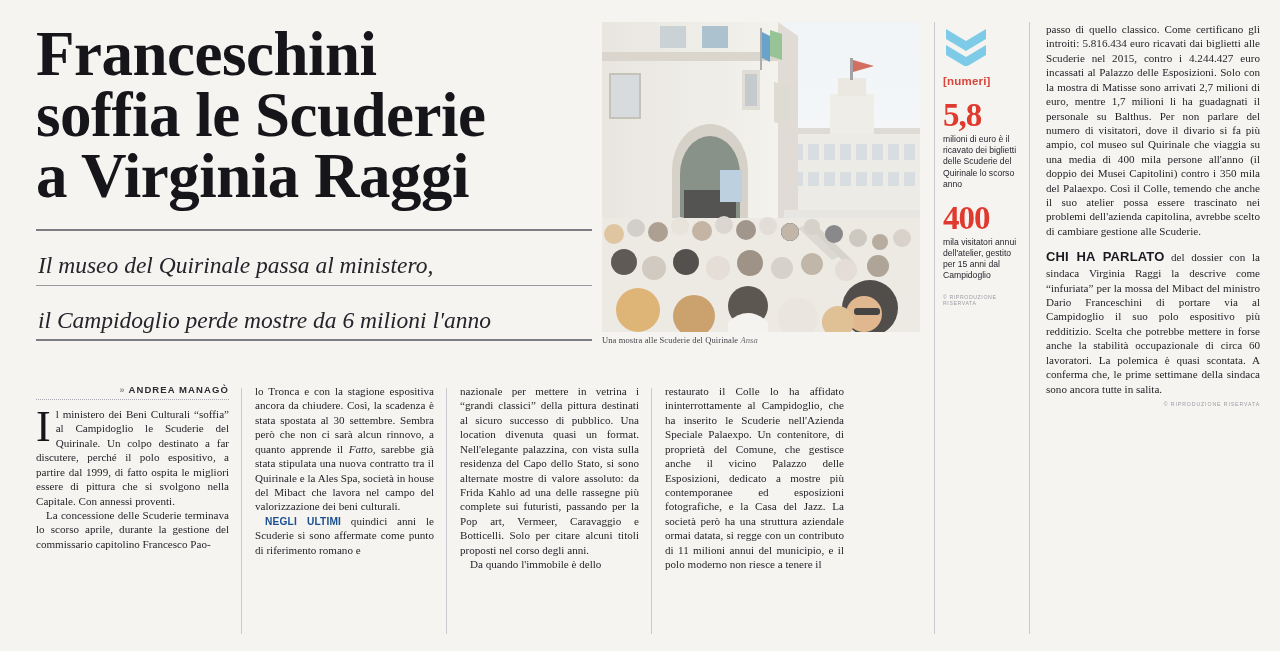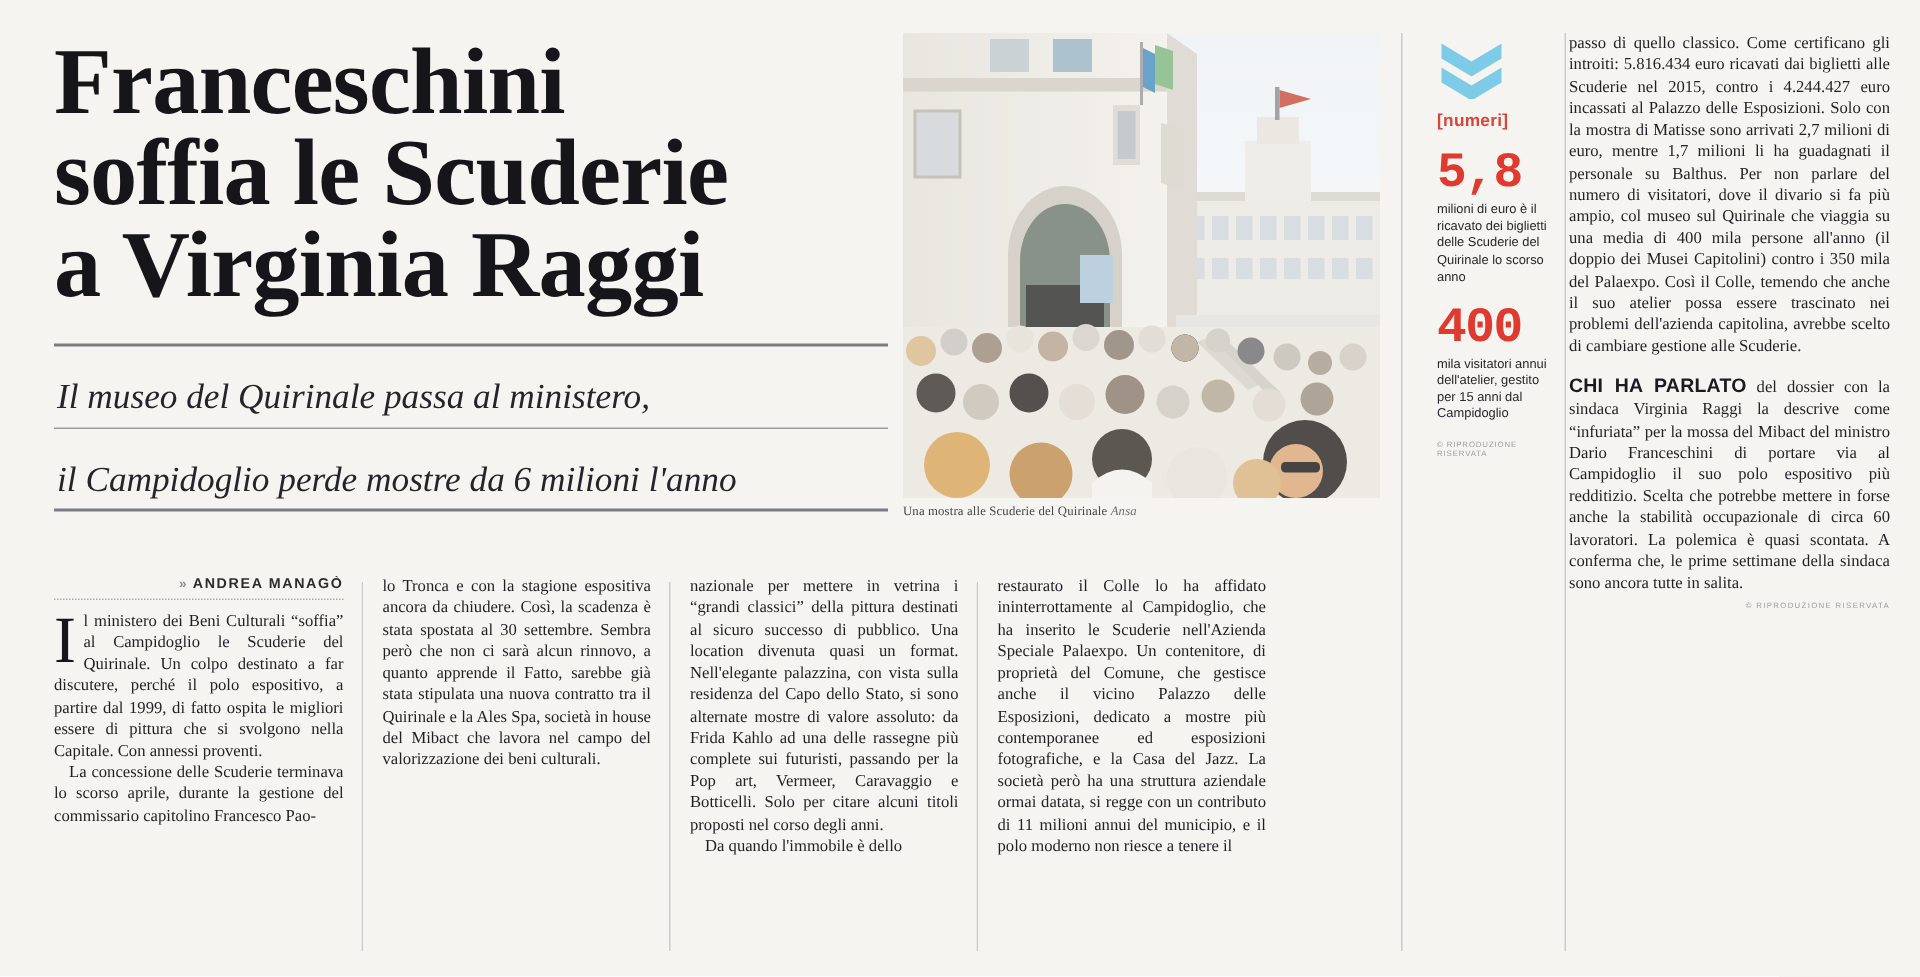--- a/index.html
+++ b/index.html
@@ -162,12 +162,12 @@
     position: absolute;
     left: 934px;
     top: 22px;
-    width: 110px;
+    width: 96px;
     height: 612px;
     box-sizing: border-box;
     border-left: 1px solid #c9c9cf;
     border-right: 1px solid #c9c9cf;
-    padding: 4px 9px 0 23px;
+    padding: 4px 9px 0 8px;
   }
   .chevrons { margin-bottom: 9px; }
   .chevrons svg { display: block; }

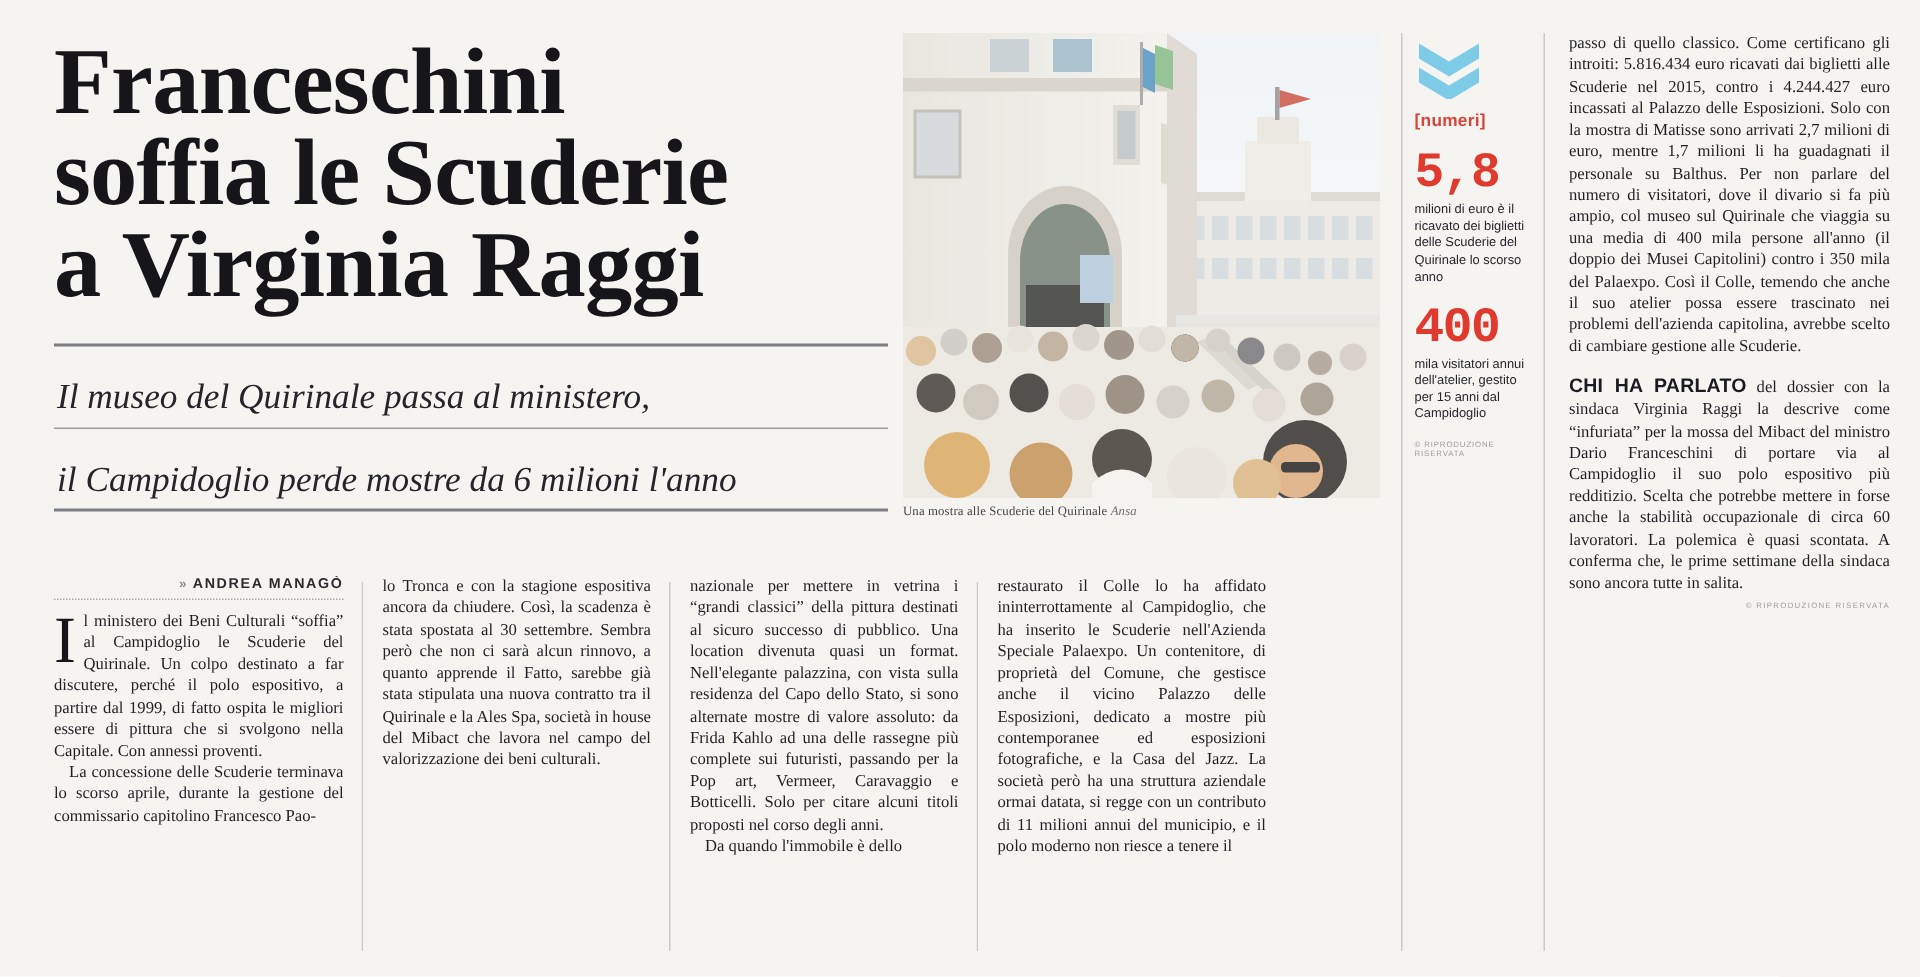--- a/index.html
+++ b/index.html
@@ -181,7 +181,7 @@
   }
   .num-item { margin-bottom: 12px; }
   .num-value {
-    font-family: Liberation Mono, monospace;
+    font-family: Liberation Serif, serif;
     font-weight: bold;
     font-size: 33px;
     line-height: 1.0;

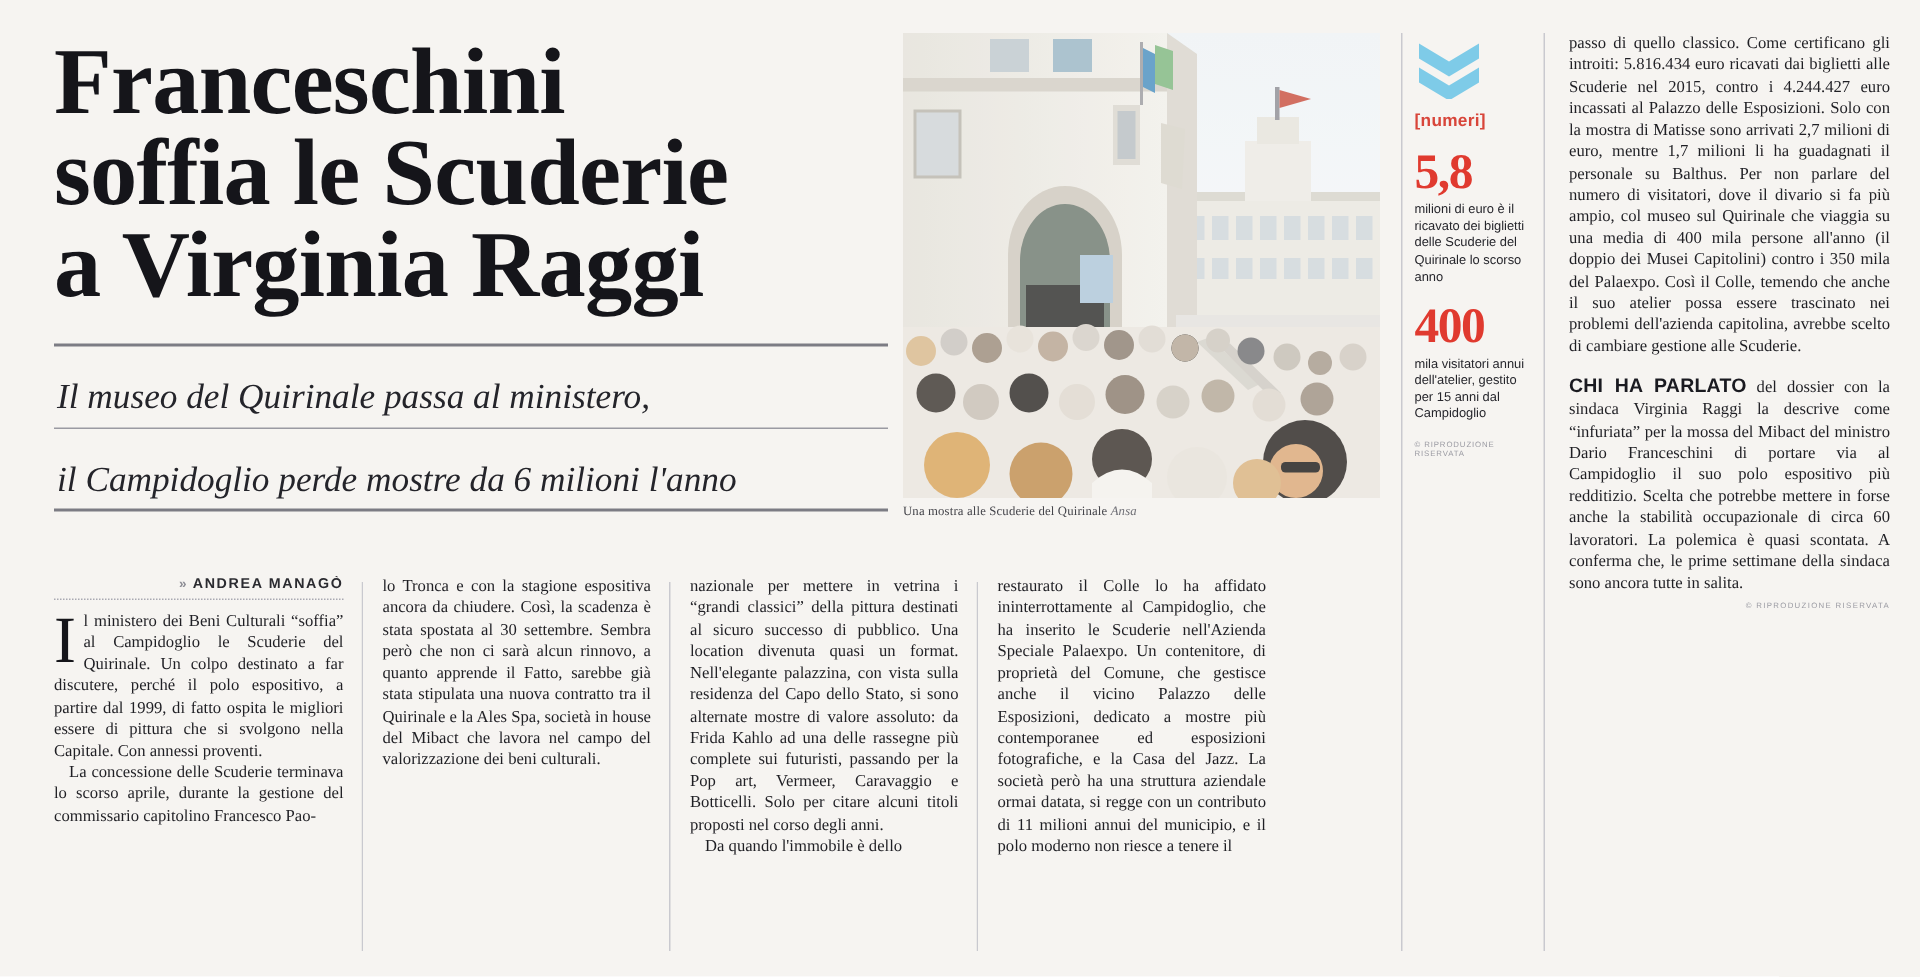--- a/index.html
+++ b/index.html
@@ -155,7 +155,7 @@
     letter-spacing: 0.15px;
     color: #1a1a20;
   }
-  .italic { }
+  .italic { font-style: italic; }
 
   
   .numeri {

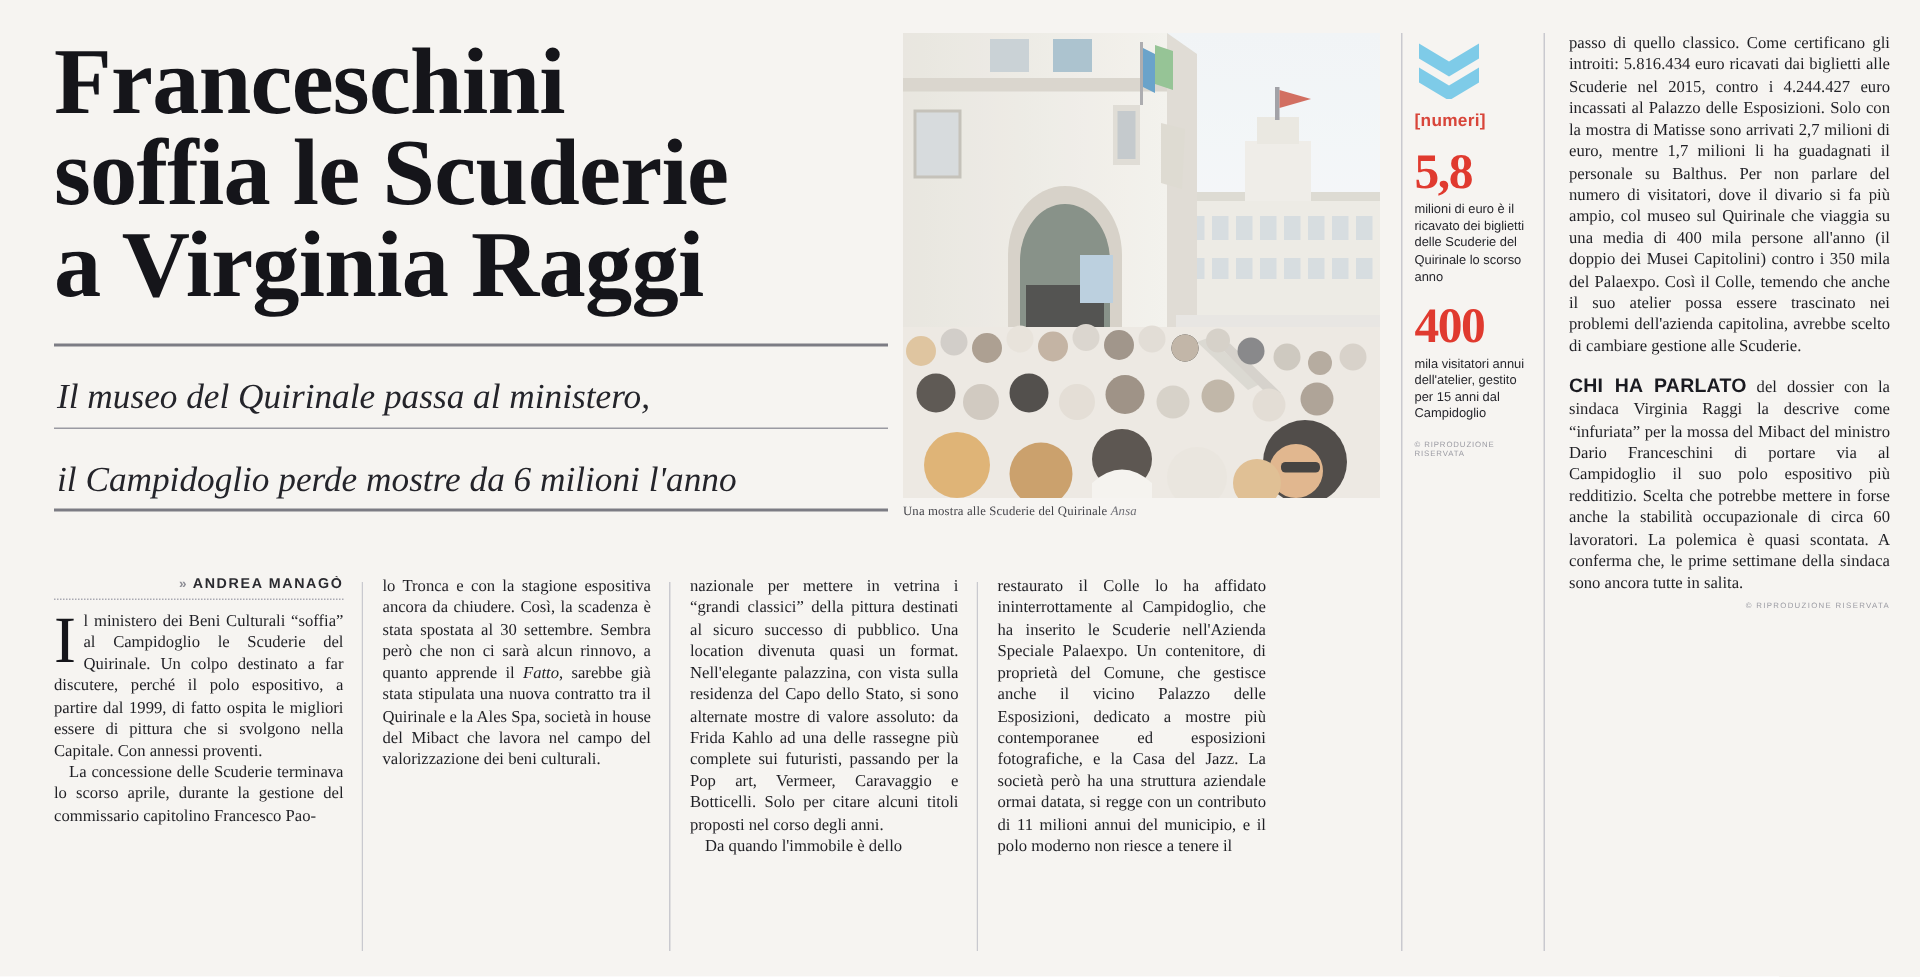--- a/index.html
+++ b/index.html
@@ -379,6 +379,7 @@
       <div class="col-sep"></div>
       <div class="body-text">
         <p class="noindent"><span>lo Tronca e con la stagione espositiva ancora da chiudere. Così, la scadenza è stata spostata al 30 settembre. Sembra però che non ci sarà alcun rinnovo, a quanto apprende il </span><span class="italic">Fatto</span><span>, sarebbe già stata stipulata una nuova contratto tra il Quirinale e la Ales Spa, società in house del Mibact che lavora nel campo del valorizzazione dei beni culturali.</span></p>
+        <p><span class="lead-in">NEGLI ULTIMI</span><span> quindici anni le Scuderie si sono affermate come punto di riferimento romano e</span></p>
       </div>
     </div>
 

